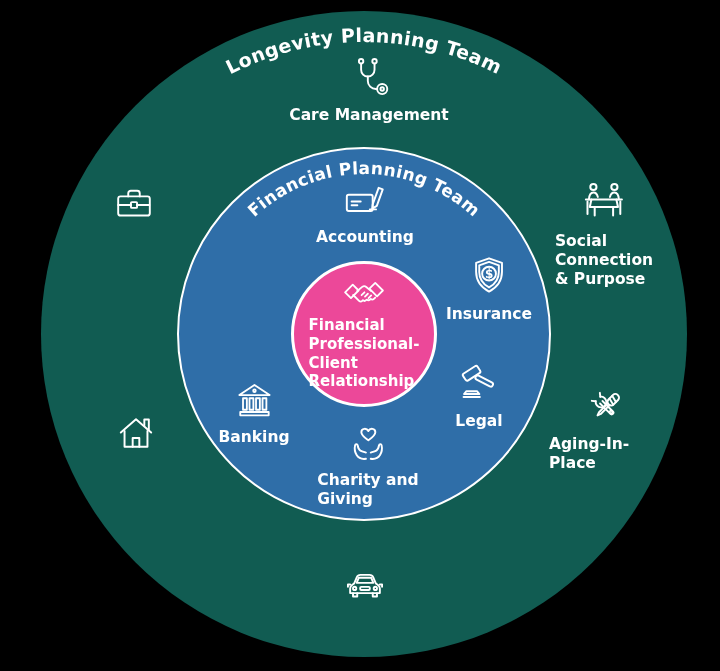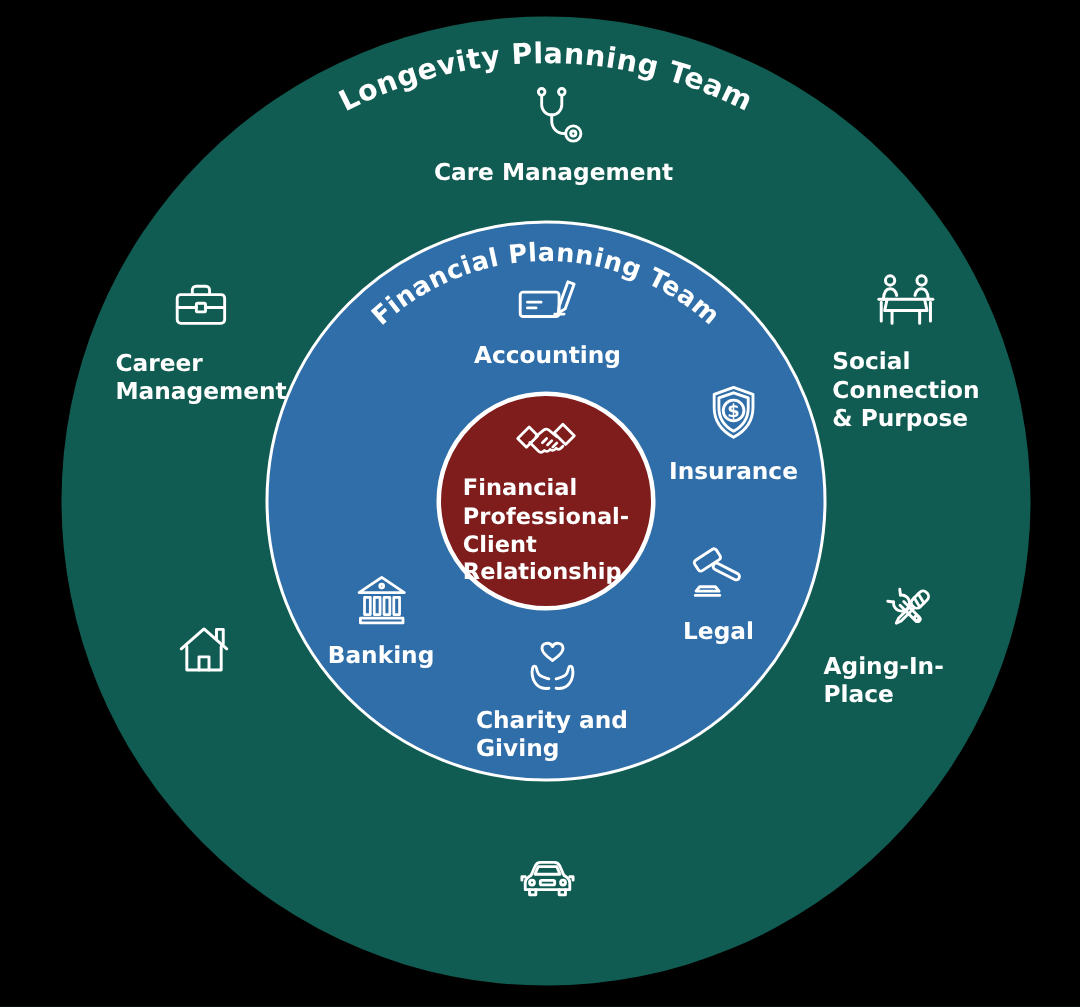--- a/index.html
+++ b/index.html
@@ -72,8 +72,6 @@
       <path d="M7.5 24 h13.5 M27 24 h13"></path>
       <rect x="20.8" y="21" width="6.4" height="6" rx="1"></rect>
     </svg>
-    <div class="label">Career
-Management</div>
   </div>
 
   <div class="item" id="item-social">

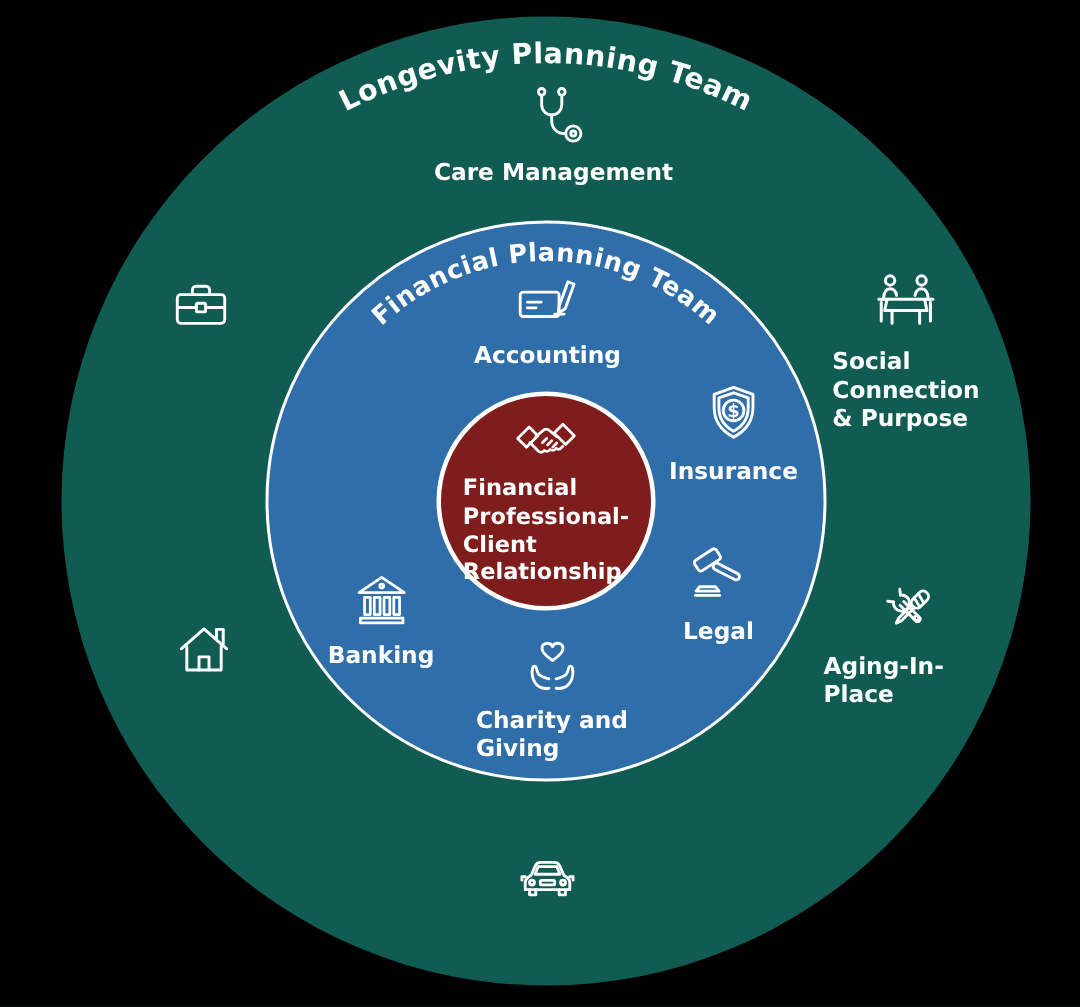--- a/index.html
+++ b/index.html
@@ -10,7 +10,7 @@
   .circle{position:absolute;border-radius:50%;box-sizing:border-box;}
   .ring-outer{left:41px;top:11px;width:646px;height:646px;background:#115C52;}
   .ring-middle{left:177px;top:147px;width:374px;height:374px;background:#2F6EA8;border:2px solid #fff;}
-  .core{left:291px;top:261px;width:146px;height:146px;background:#7f1d1d;border:3px solid #fff;
+  .core{left:291px;top:261px;width:146px;height:146px;background:#ec4899;border:3px solid #fff;
         display:flex;flex-direction:column;align-items:center;justify-content:center;gap:3px;}
   .titles{position:absolute;left:0;top:0;pointer-events:none;}
   .titles text{fill:#fff;font-weight:bold;letter-spacing:.4px;}

